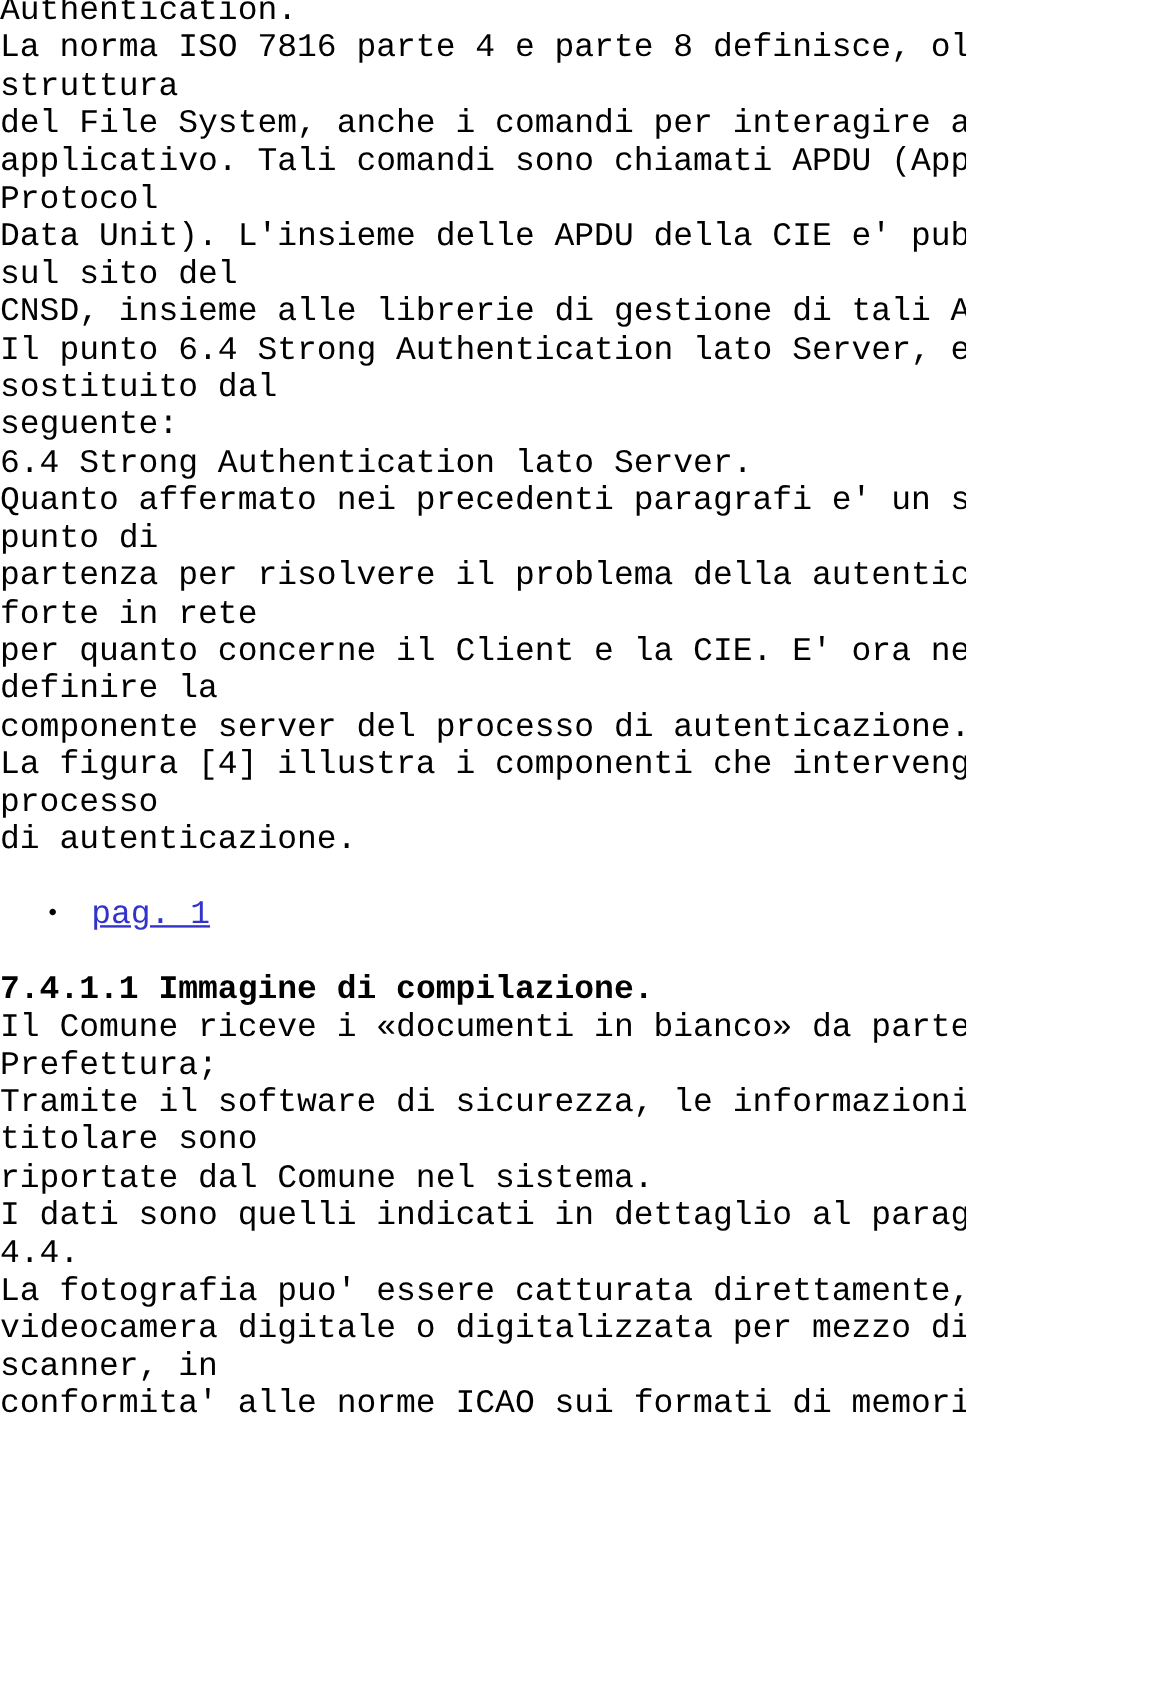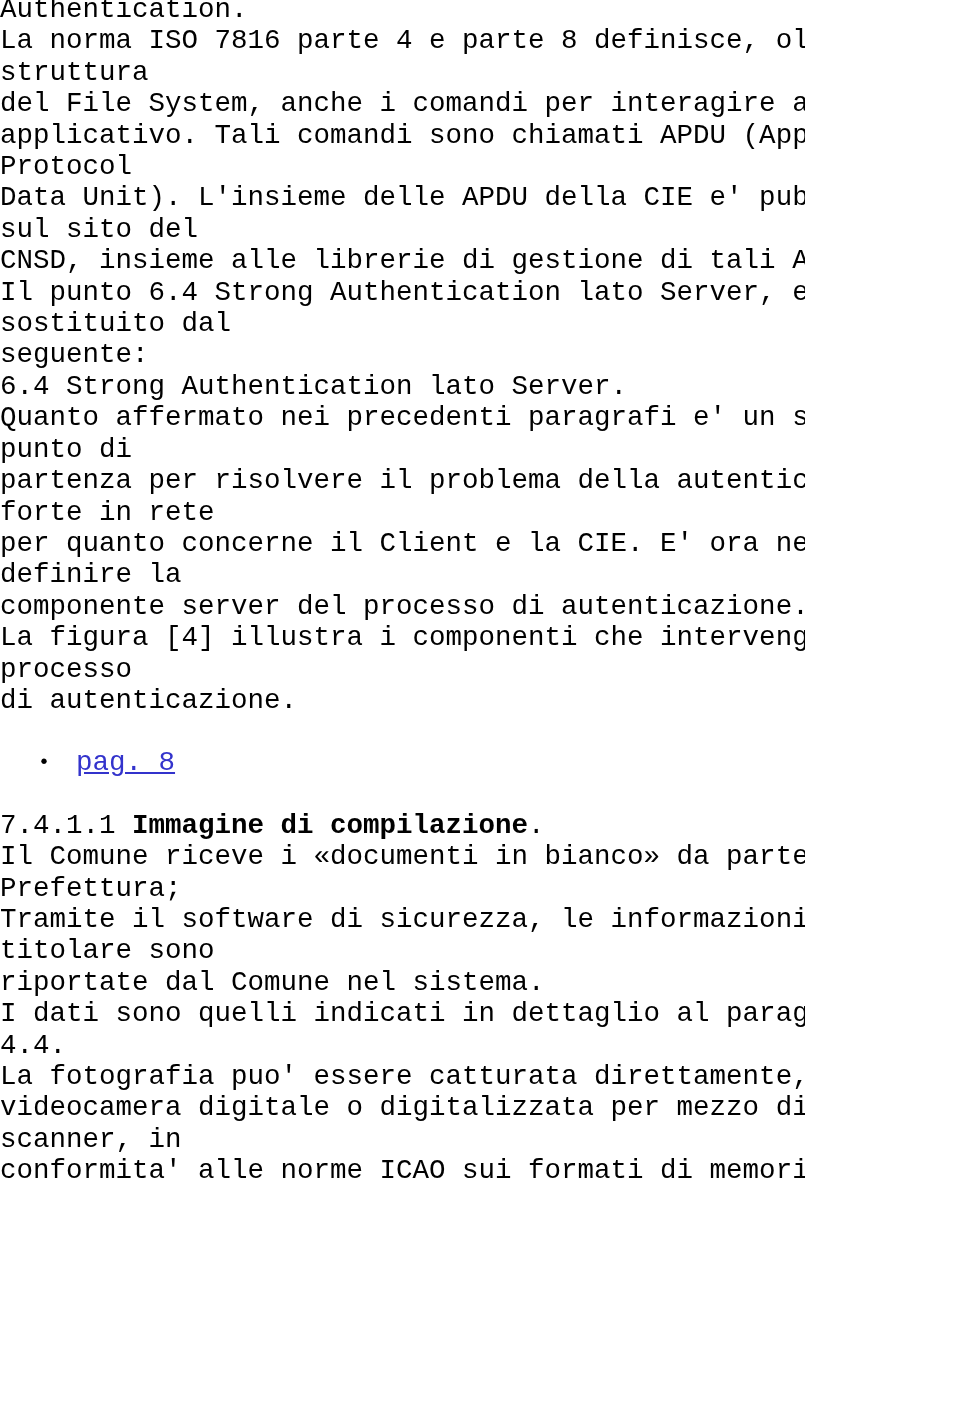--- a/index.html
+++ b/index.html
@@ -119,7 +119,7 @@
     <ul class="bullet-list">
       <li>
         <span class="bullet-marker">•</span>
-        <a class="doclink" href="#">pag. 8</a>
+        <a class="doclink" href="#">pag. 1</a>
       </li>
     </ul>
 

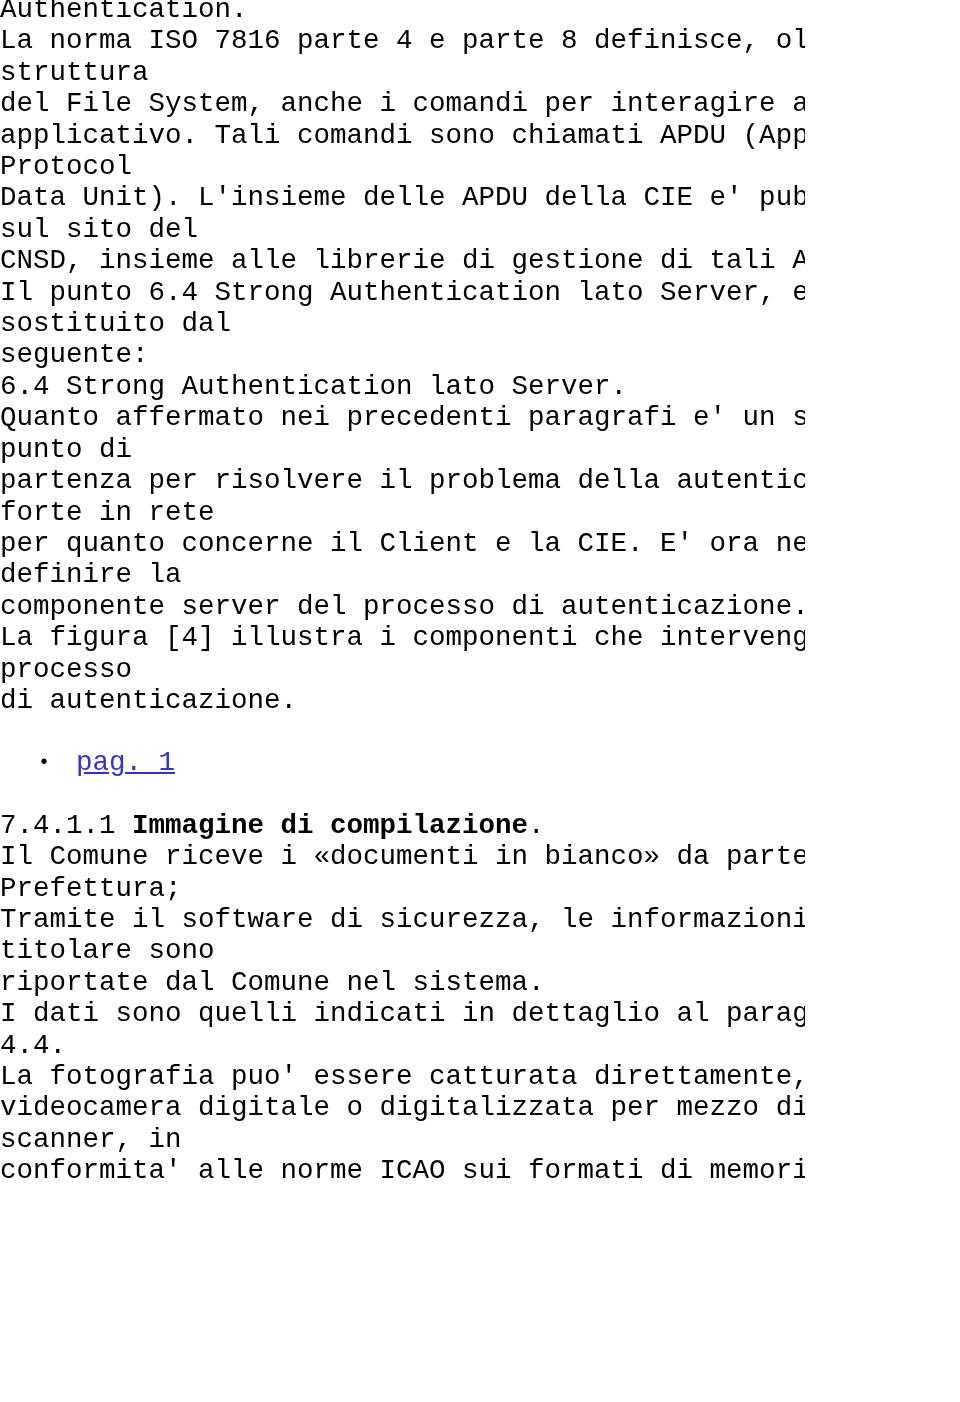--- a/index.html
+++ b/index.html
@@ -82,7 +82,7 @@
     font-weight: bold;
   }
   .seg {
-    font-weight: normal;
+    font-weight: bold;
   }
 </style>
 </head>

